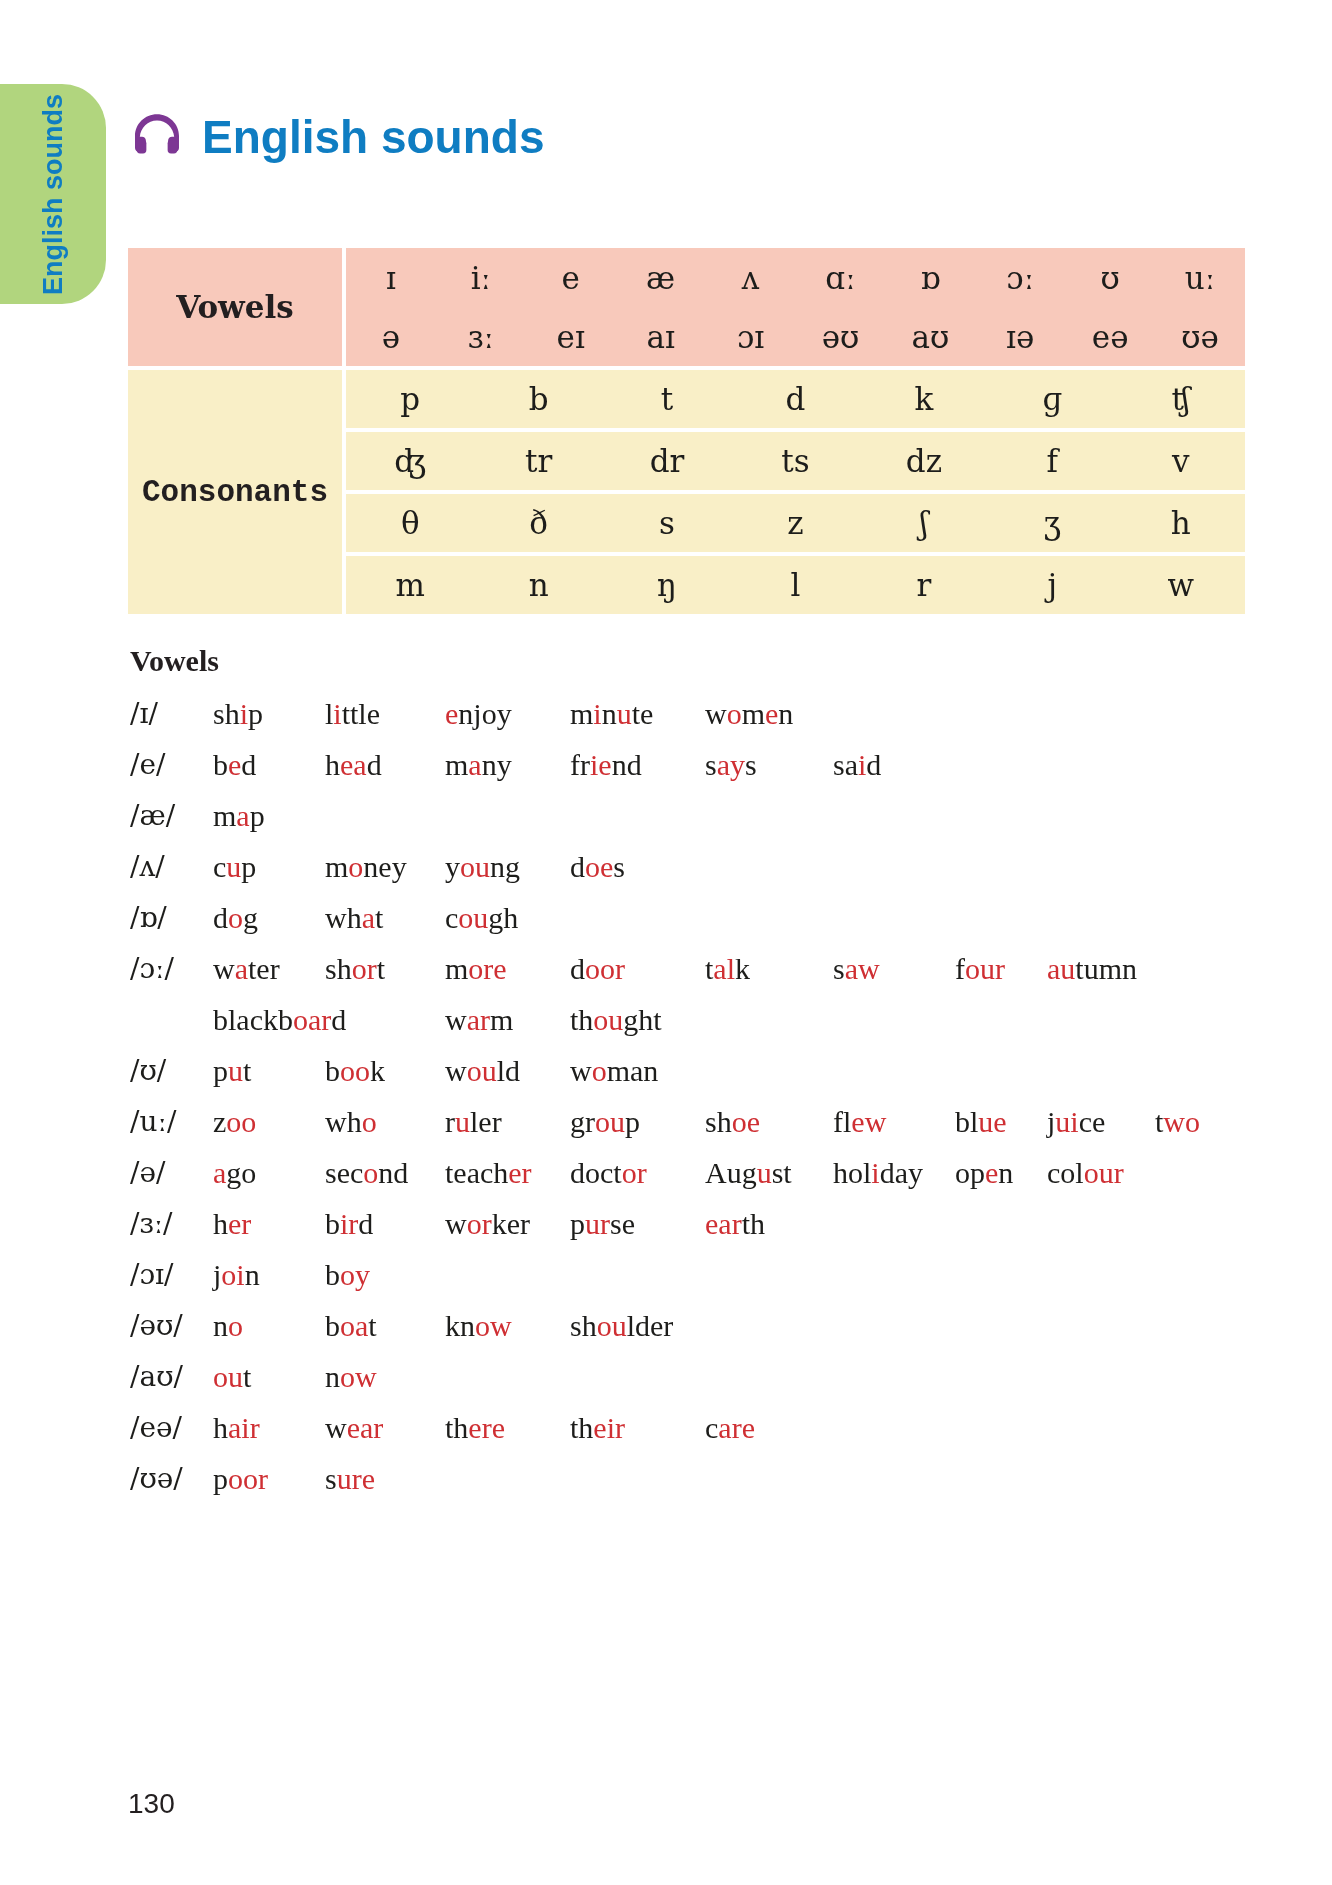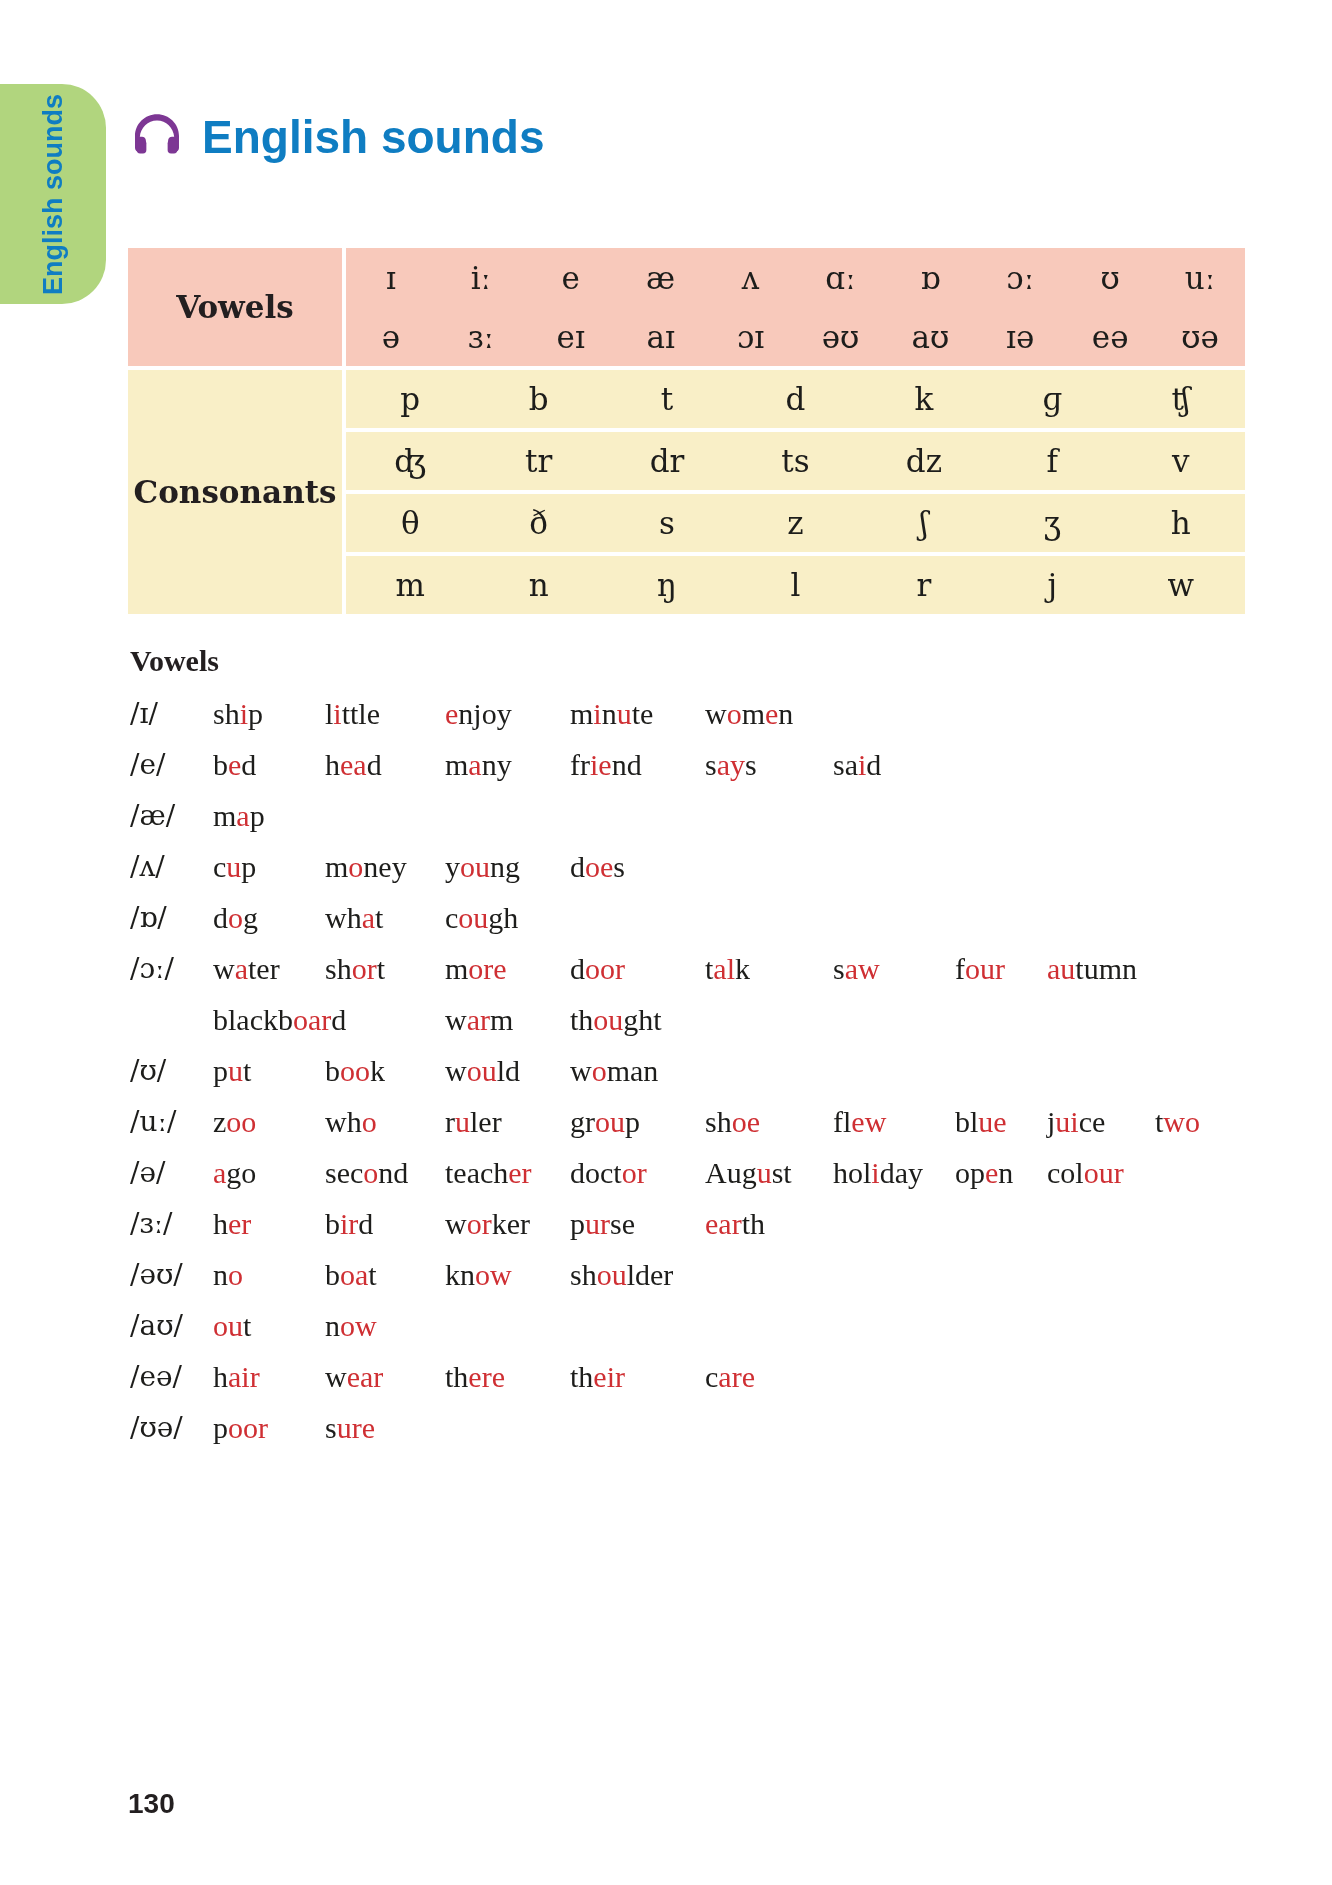--- a/index.html
+++ b/index.html
@@ -38,7 +38,7 @@
     font-weight:bold;font-size:31px;color:#231f20;
   }
   .vowel-block .label-cell,.vowel-block .rows{background:var(--vowel-pink,#f8c9bb);}
-  .consonant-block .label-cell{background:var(--consonant-yellow,#f9efc7);}
+  .consonant-block .label-cell{background:var(--consonant-yellow,#f9efc7);font-family:Liberation Mono, monospace;}
   .rows{flex:1;display:flex;flex-direction:column;}
   .sym-row{display:grid;align-items:center;}
   .vowel-block .sym-row{height:59px;}

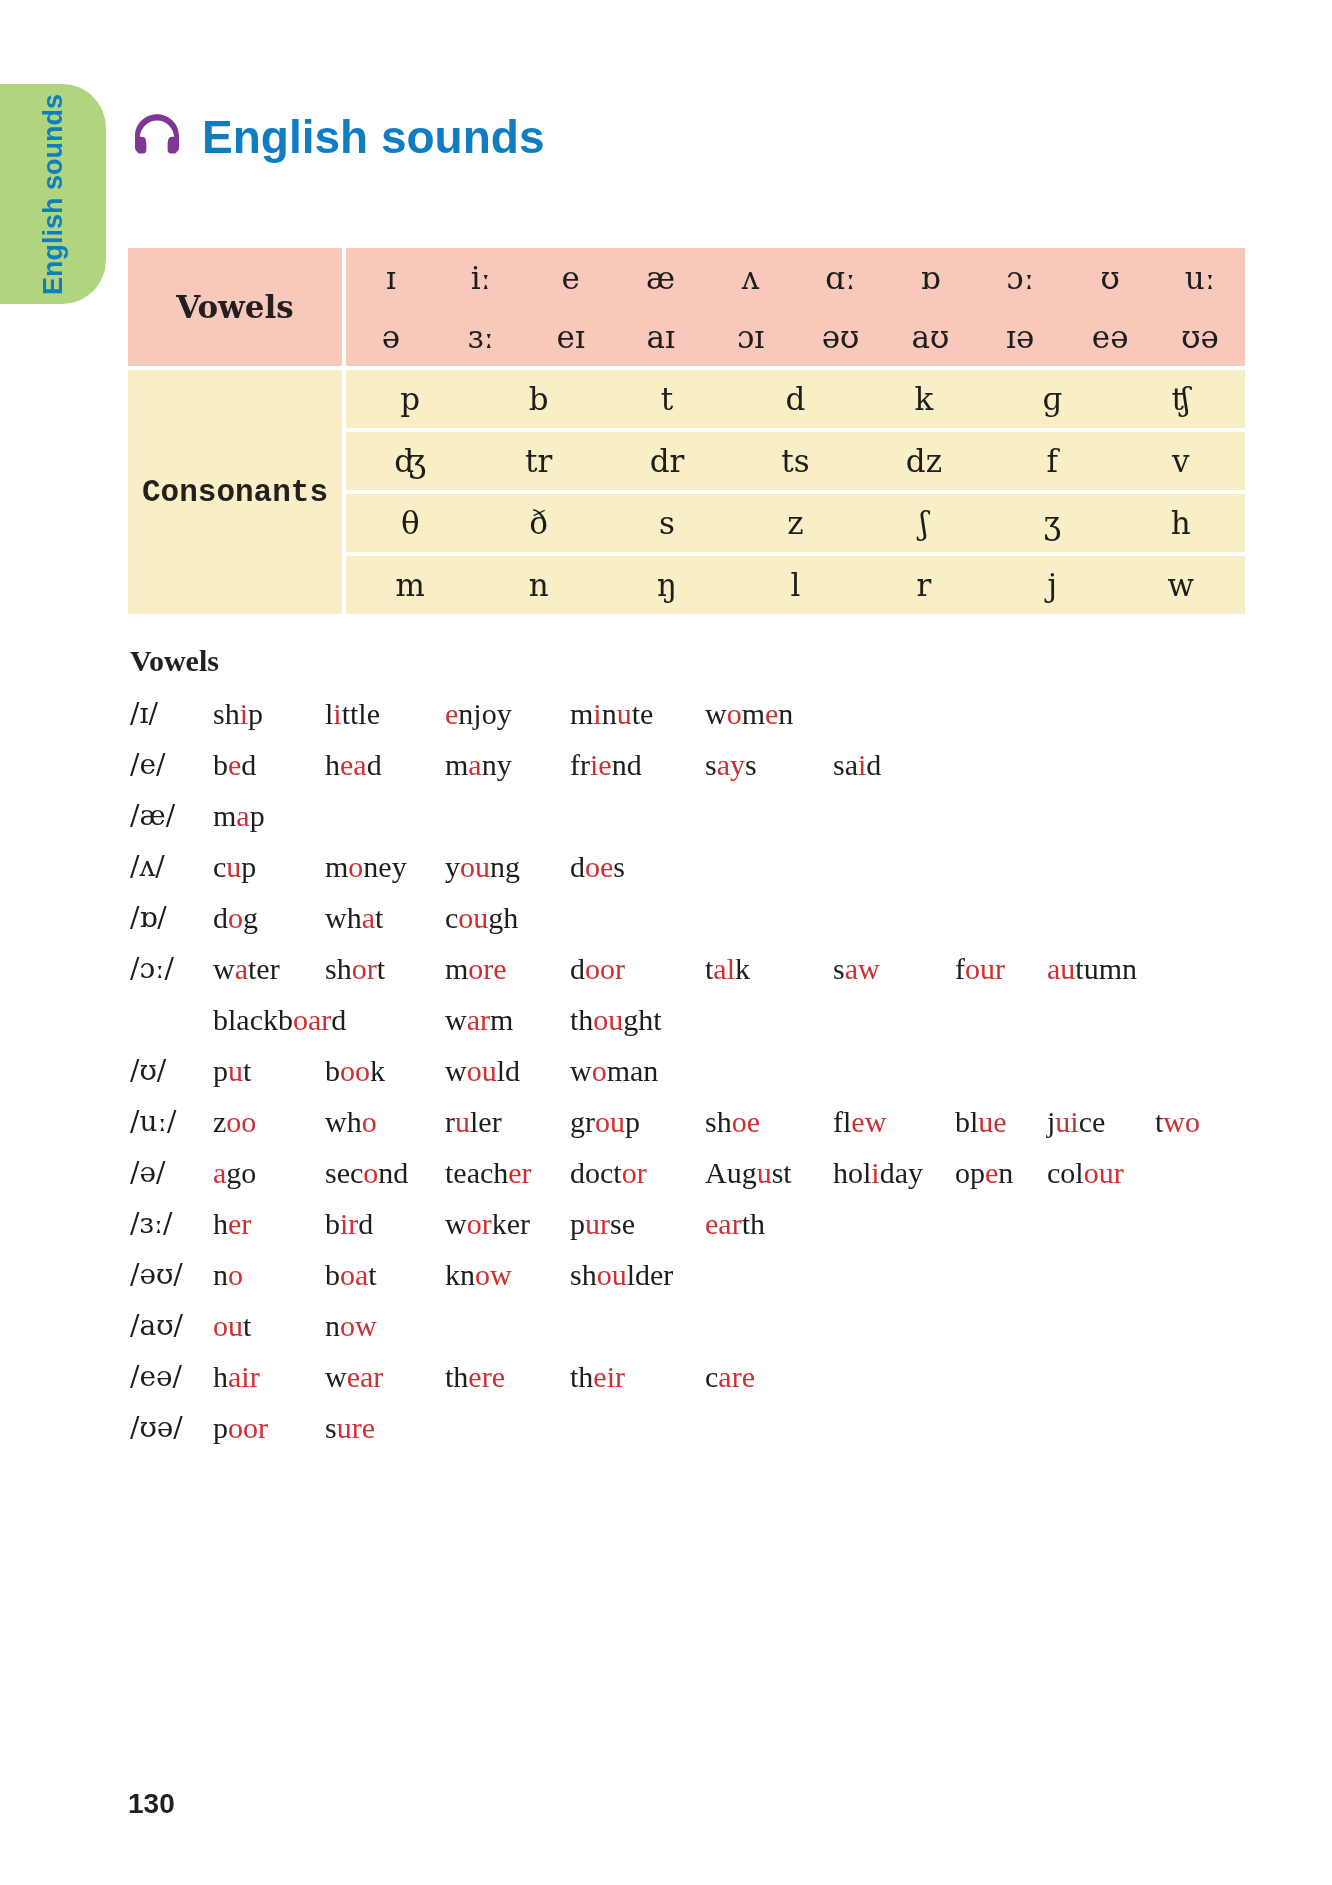--- a/index.html
+++ b/index.html
@@ -250,6 +250,11 @@
       <span class="word"><span class="red">ear</span>th</span>
     </div>
     <div class="word-row">
+      <span class="phoneme">/ɔɪ/</span>
+      <span class="word">j<span class="red">oi</span>n</span>
+      <span class="word">b<span class="red">oy</span></span>
+    </div>
+    <div class="word-row">
       <span class="phoneme">/əʊ/</span>
       <span class="word">n<span class="red">o</span></span>
       <span class="word">b<span class="red">oa</span>t</span>

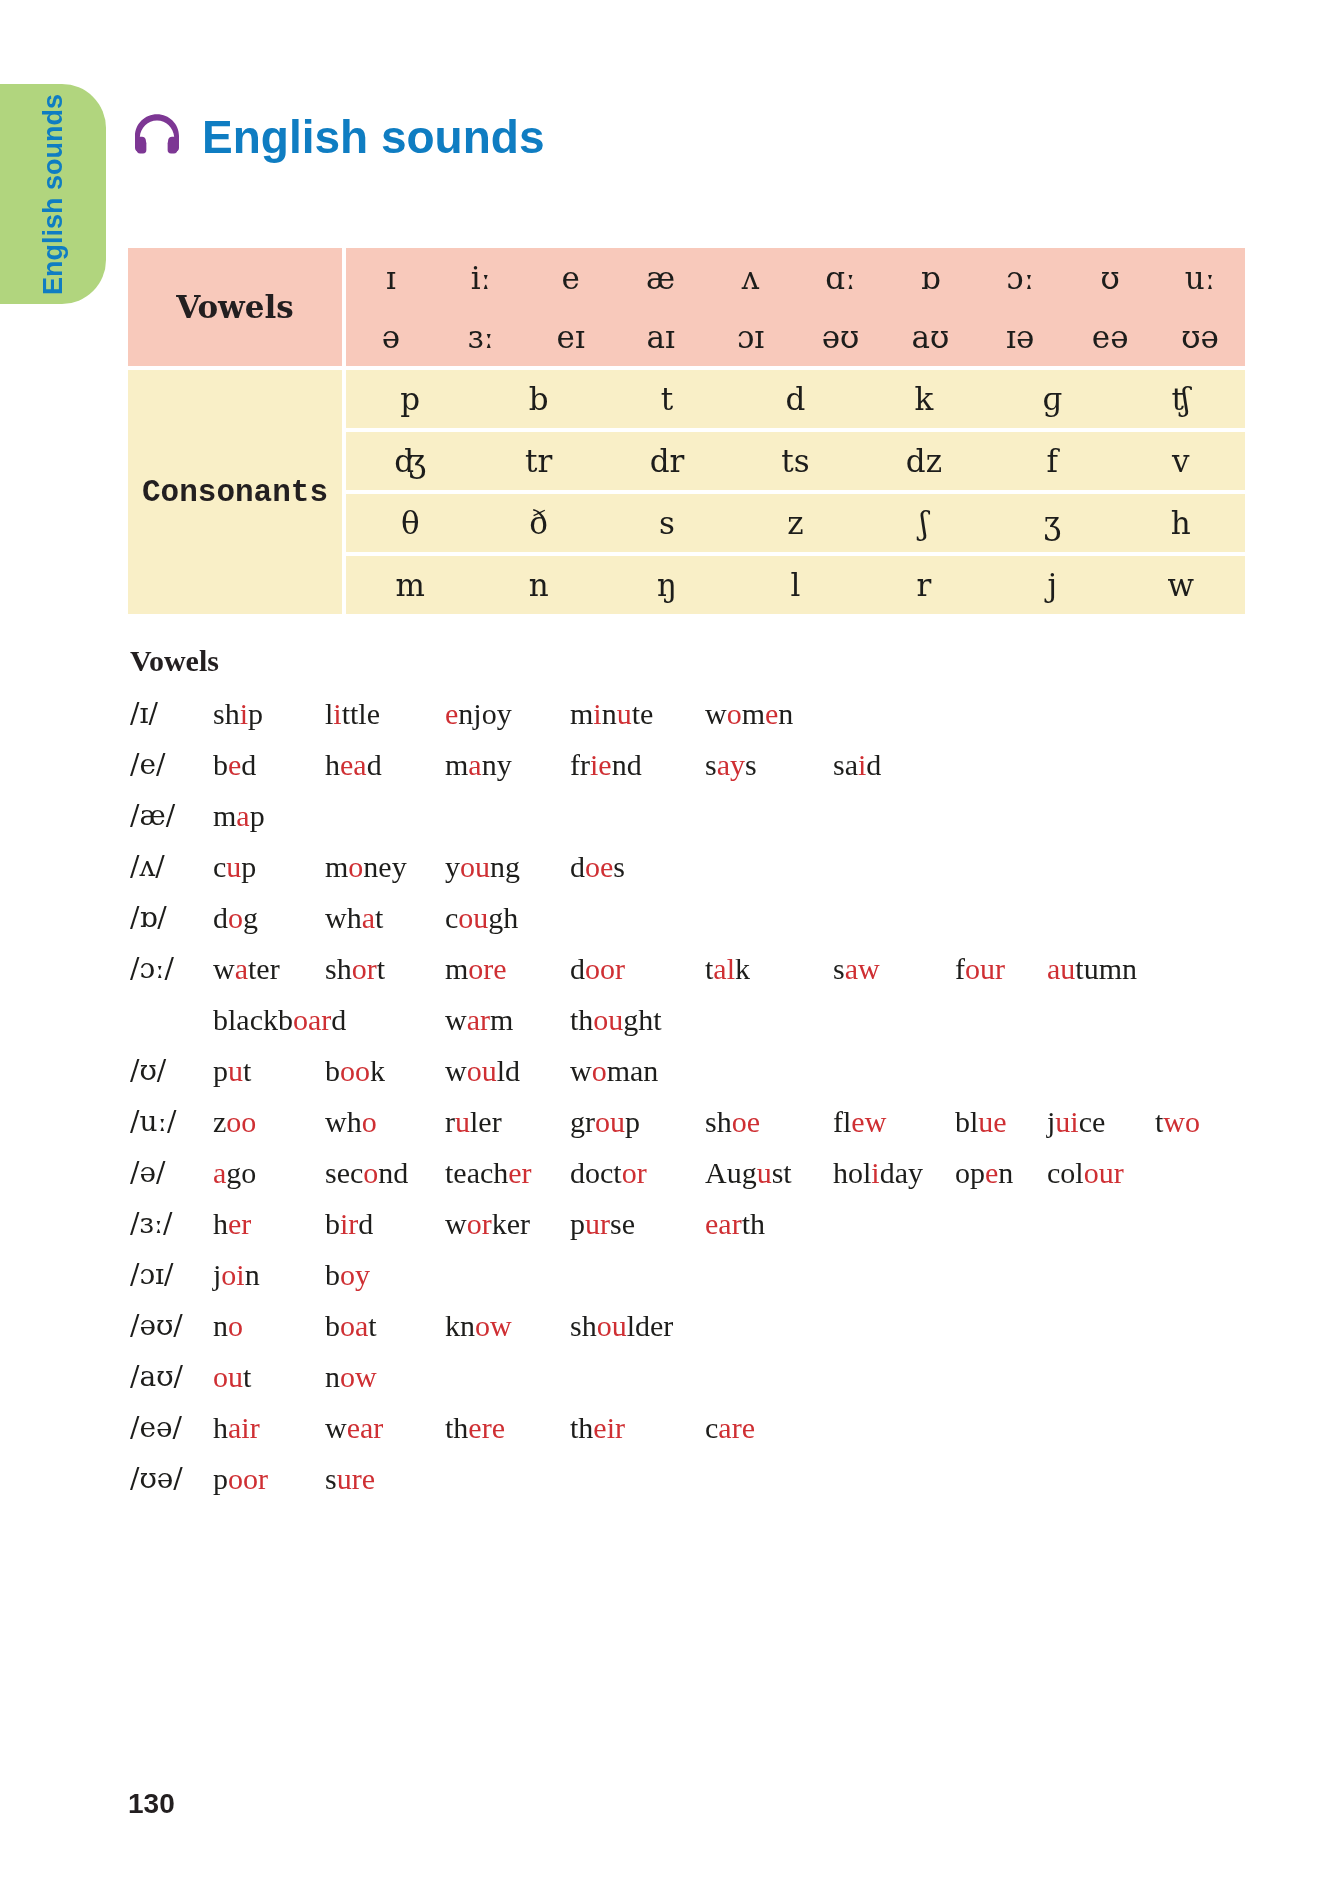--- a/index.html
+++ b/index.html
@@ -62,7 +62,7 @@
   
   .page-number{
     position:absolute;left:128px;top:1788px;
-    font-family:"Liberation Sans",sans-serif;font-weight:bold;font-size:28px;color:#231f20;
+    font-family:"Liberation Sans",sans-serif;font-weight:normal;font-size:28px;color:#231f20;
   }
 </style>
 </head>

